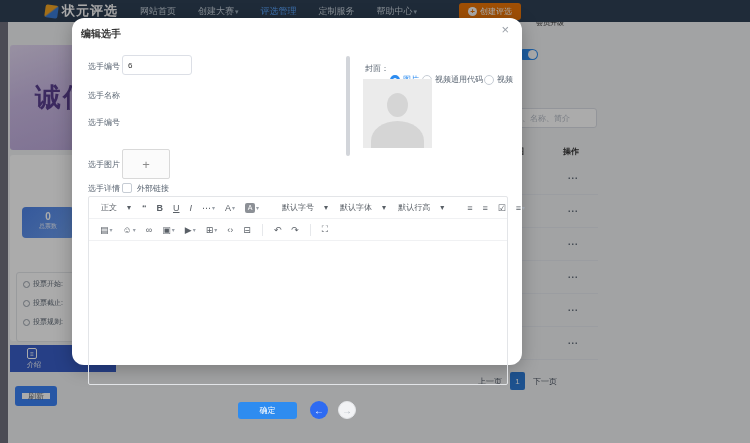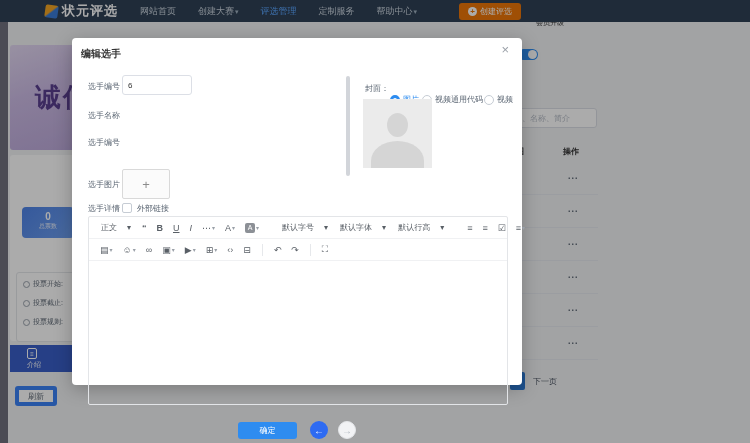--- a/index.html
+++ b/index.html
@@ -57,7 +57,7 @@
 
   
   .overlay { left:0; top:0; width:750px; height:443px; background:rgba(0,0,0,0.33); z-index:5; }
-  .modal { left:72px; top:18px; width:450px; height:347px; background:#fff; border-radius:4px; z-index:10; box-shadow:0 4px 18px rgba(0,0,0,.25);margin-top:20px; }
+  .modal { left:72px; top:18px; width:450px; height:347px; background:#fff; border-radius:12px; z-index:10; box-shadow:0 4px 18px rgba(0,0,0,.25); }
   .m-title { position:absolute; left:9px; top:9px; font-size:10px; font-weight:bold; color:#333; }
   .m-close { position:absolute; right:13px; top:5px; font-size:13px; color:#9aa0a8; cursor:pointer; line-height:1; }
   .f-label { position:absolute; left:16px; font-size:8px; color:#5a6572; white-space:nowrap; }

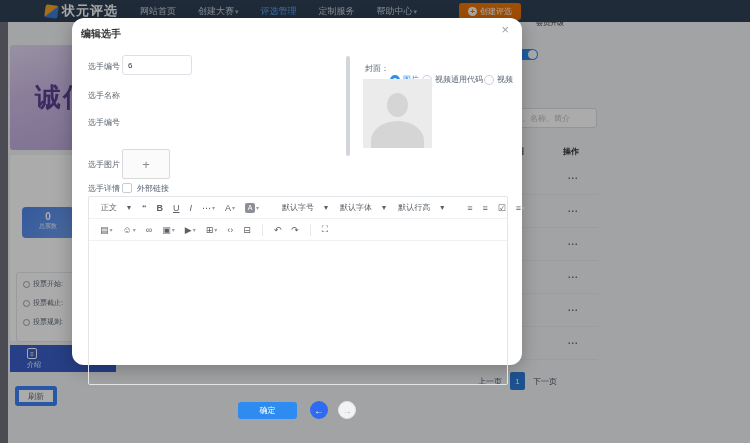--- a/index.html
+++ b/index.html
@@ -38,7 +38,7 @@
   .intro-bar { left:10px; top:345px; width:106px; height:27px; background:#3a5fc8; z-index:2; color:#fff; padding:3px 0 0 17px; cursor:pointer; }
   .doc-ico { width:10px; height:11px; border:1px solid #fff; border-radius:2px; font-size:6px; line-height:10px; text-align:center; }
   .intro-lbl { font-size:7px; margin-top:1px; }
-  .refresh-btn { left:15px; top:386px; width:42px; height:20px; background:#fff; border:4px solid #3b82f6; border-radius:3px; font-size:8px; color:#5a6572; display:flex; align-items:center; justify-content:center; z-index:1; cursor:pointer; }
+  .refresh-btn { left:15px; top:386px; width:42px; height:20px; background:#fff; border:7px solid #3b82f6; border-radius:3px; font-size:8px; color:#5a6572; display:flex; align-items:center; justify-content:center; z-index:1; cursor:pointer; }
 
   
   .toggle-row { left:496px; top:49px; z-index:1; display:flex; align-items:center; gap:6px; }

